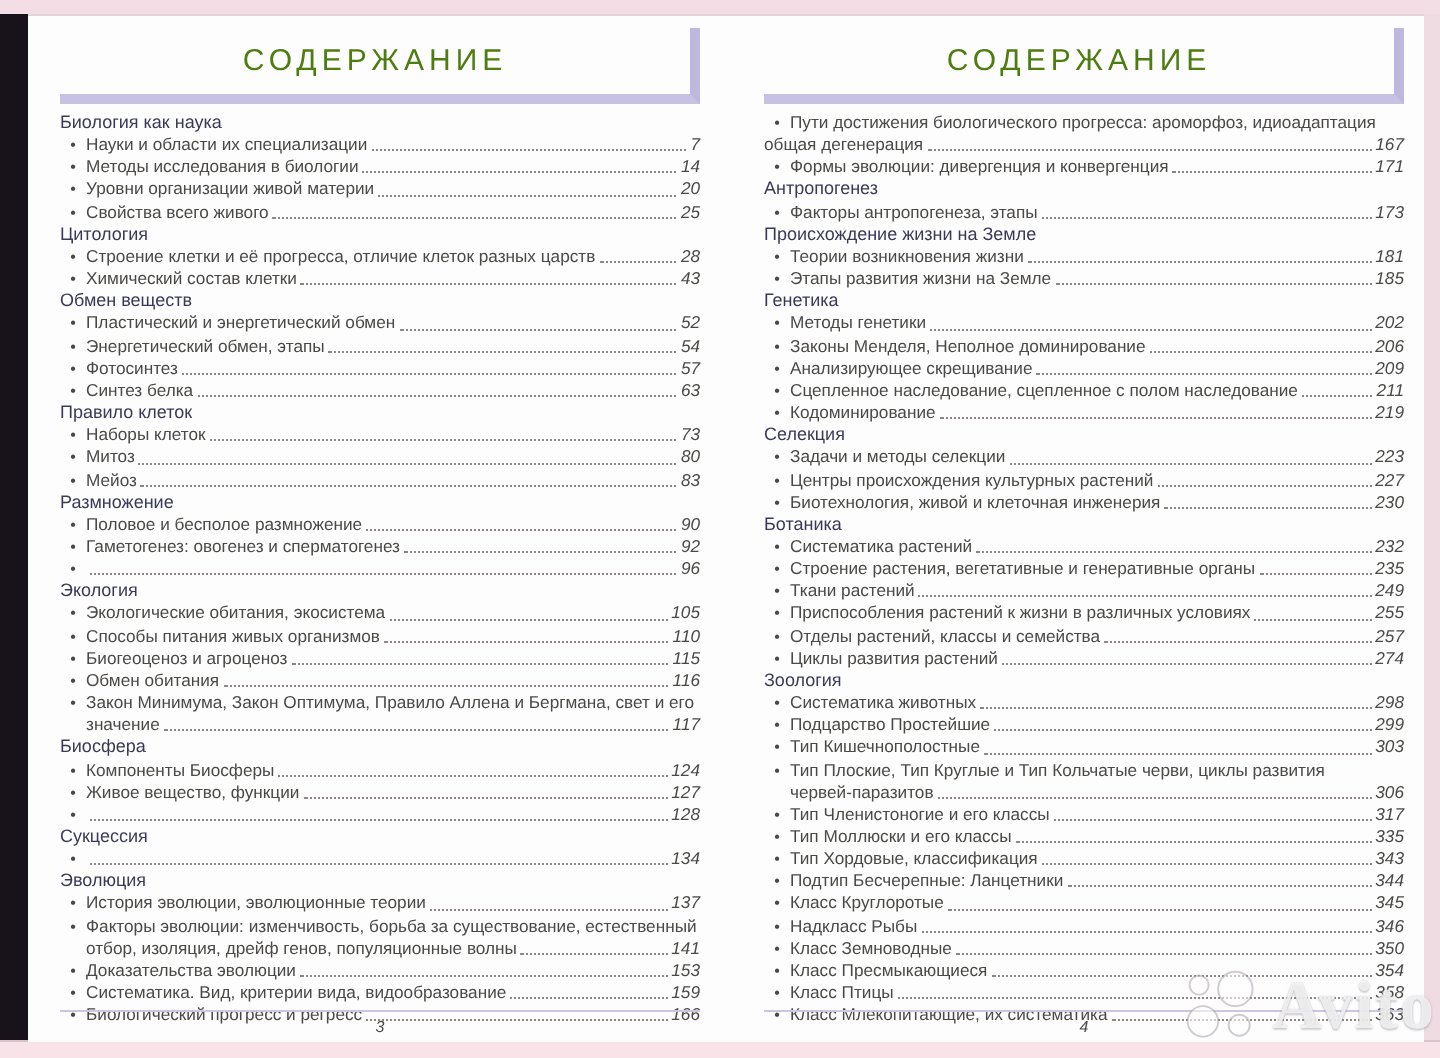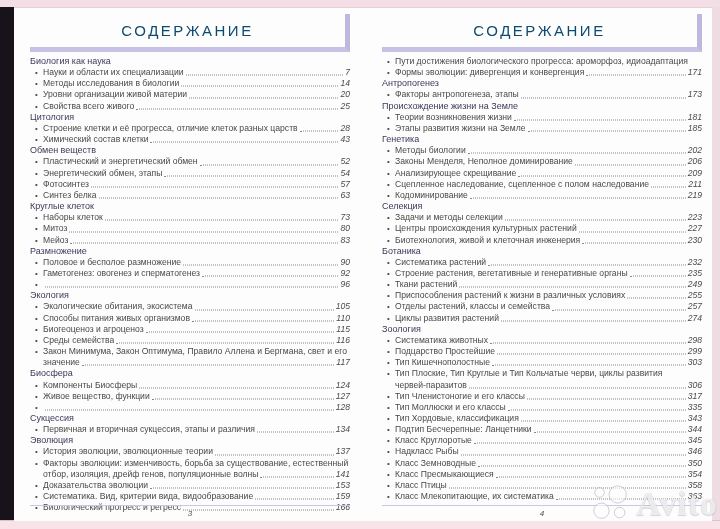--- a/index.html
+++ b/index.html
@@ -27,7 +27,7 @@
     display:flex;align-items:center;justify-content:center;
   }
   .toc-title{
-    font-size:15px;letter-spacing:2.5px;color:#0c4a6e;font-weight:400;
+    font-size:15px;letter-spacing:2.5px;color:#4d7c0f;font-weight:400;
   }
 
   .toc-body{--row:11.15px;font-size:8.6px;color:#4b4946;}

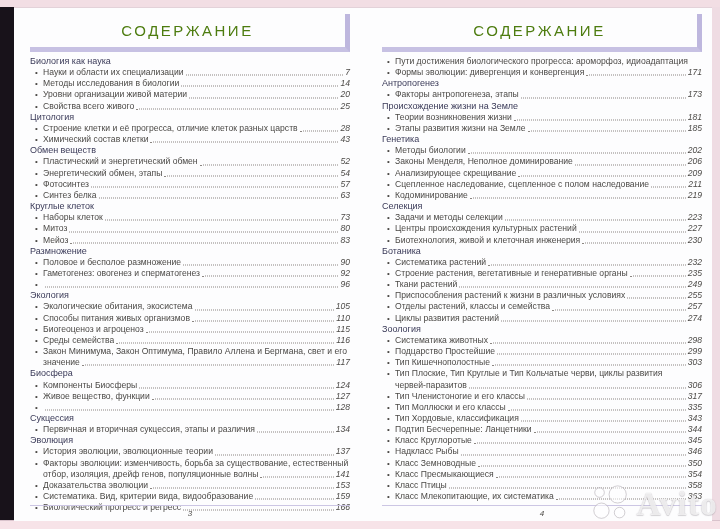--- a/index.html
+++ b/index.html
@@ -295,6 +295,11 @@
           <div class="row">
             <span class="bullet">•</span>
             <span class="itxt">Пути достижения биологического прогресса: ароморфоз, идиоадаптация</span>
+          </div>
+          <div class="row">
+            <span class="itxt flush">общая дегенерация</span>
+            <span class="dots"></span>
+            <span class="pg">167</span>
           </div>
           <div class="row">
             <span class="bullet">•</span>

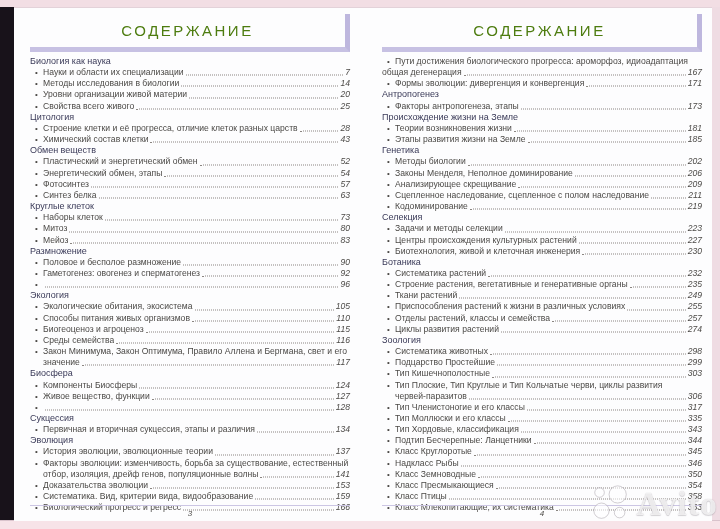--- a/index.html
+++ b/index.html
@@ -330,7 +330,7 @@
           <div class="sec-title">Генетика</div>
           <div class="row">
             <span class="bullet">•</span>
-            <span class="itxt">Методы биологии</span>
+            <span class="itxt">Методы генетики</span>
             <span class="dots"></span>
             <span class="pg">202</span>
           </div>

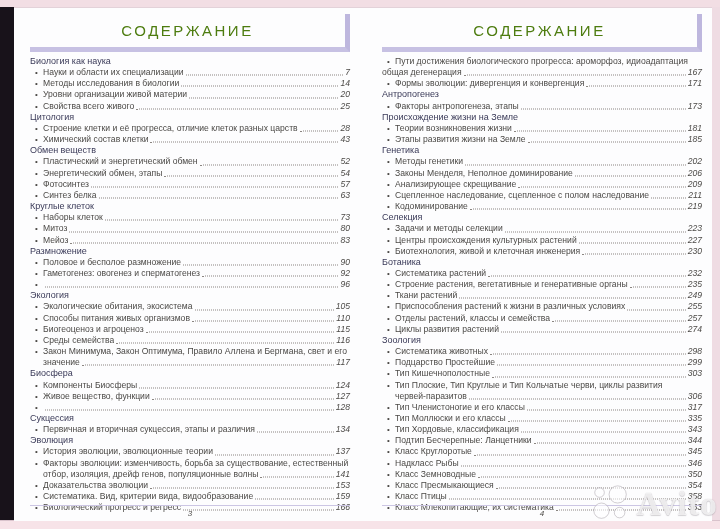--- a/index.html
+++ b/index.html
@@ -151,7 +151,7 @@
             <span class="dots"></span>
             <span class="pg">63</span>
           </div>
-          <div class="sec-title">Круглые клеток</div>
+          <div class="sec-title">Правило клеток</div>
           <div class="row">
             <span class="bullet">•</span>
             <span class="itxt">Наборы клеток</span>

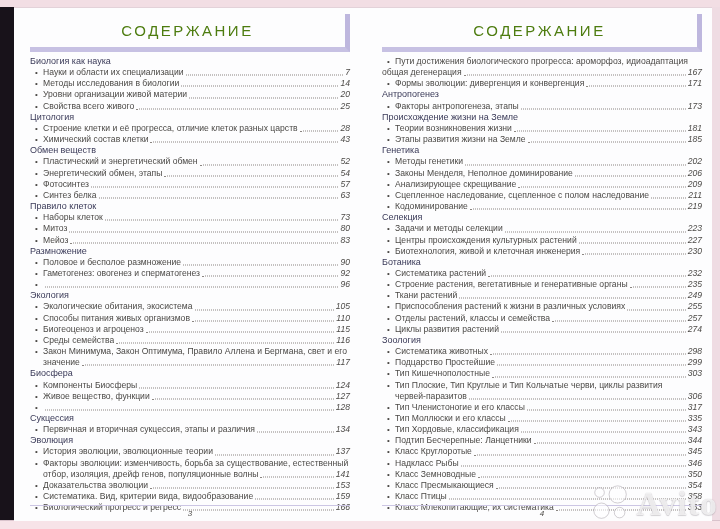--- a/index.html
+++ b/index.html
@@ -209,7 +209,7 @@
           </div>
           <div class="row">
             <span class="bullet">•</span>
-            <span class="itxt">Среды семейства</span>
+            <span class="itxt">Обмен обитания</span>
             <span class="dots"></span>
             <span class="pg">116</span>
           </div>

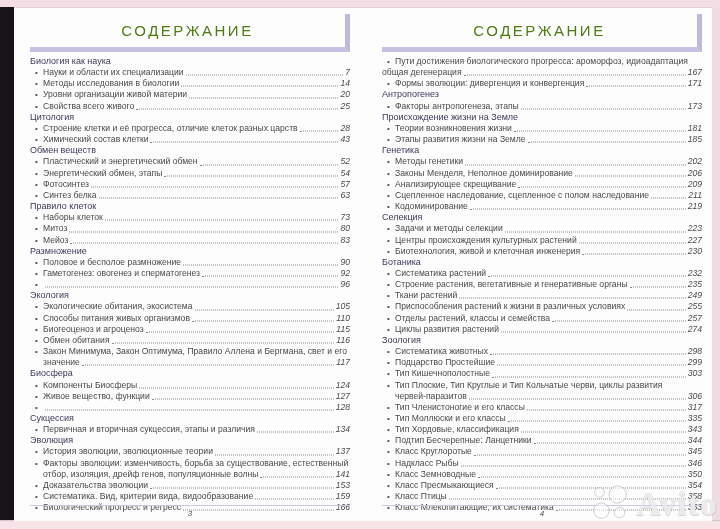--- a/index.html
+++ b/index.html
@@ -243,7 +243,6 @@
           <div class="sec-title">Сукцессия</div>
           <div class="row">
             <span class="bullet">•</span>
-            <span class="itxt">Первичная и вторичная сукцессия, этапы и различия</span>
             <span class="dots"></span>
             <span class="pg">134</span>
           </div>

